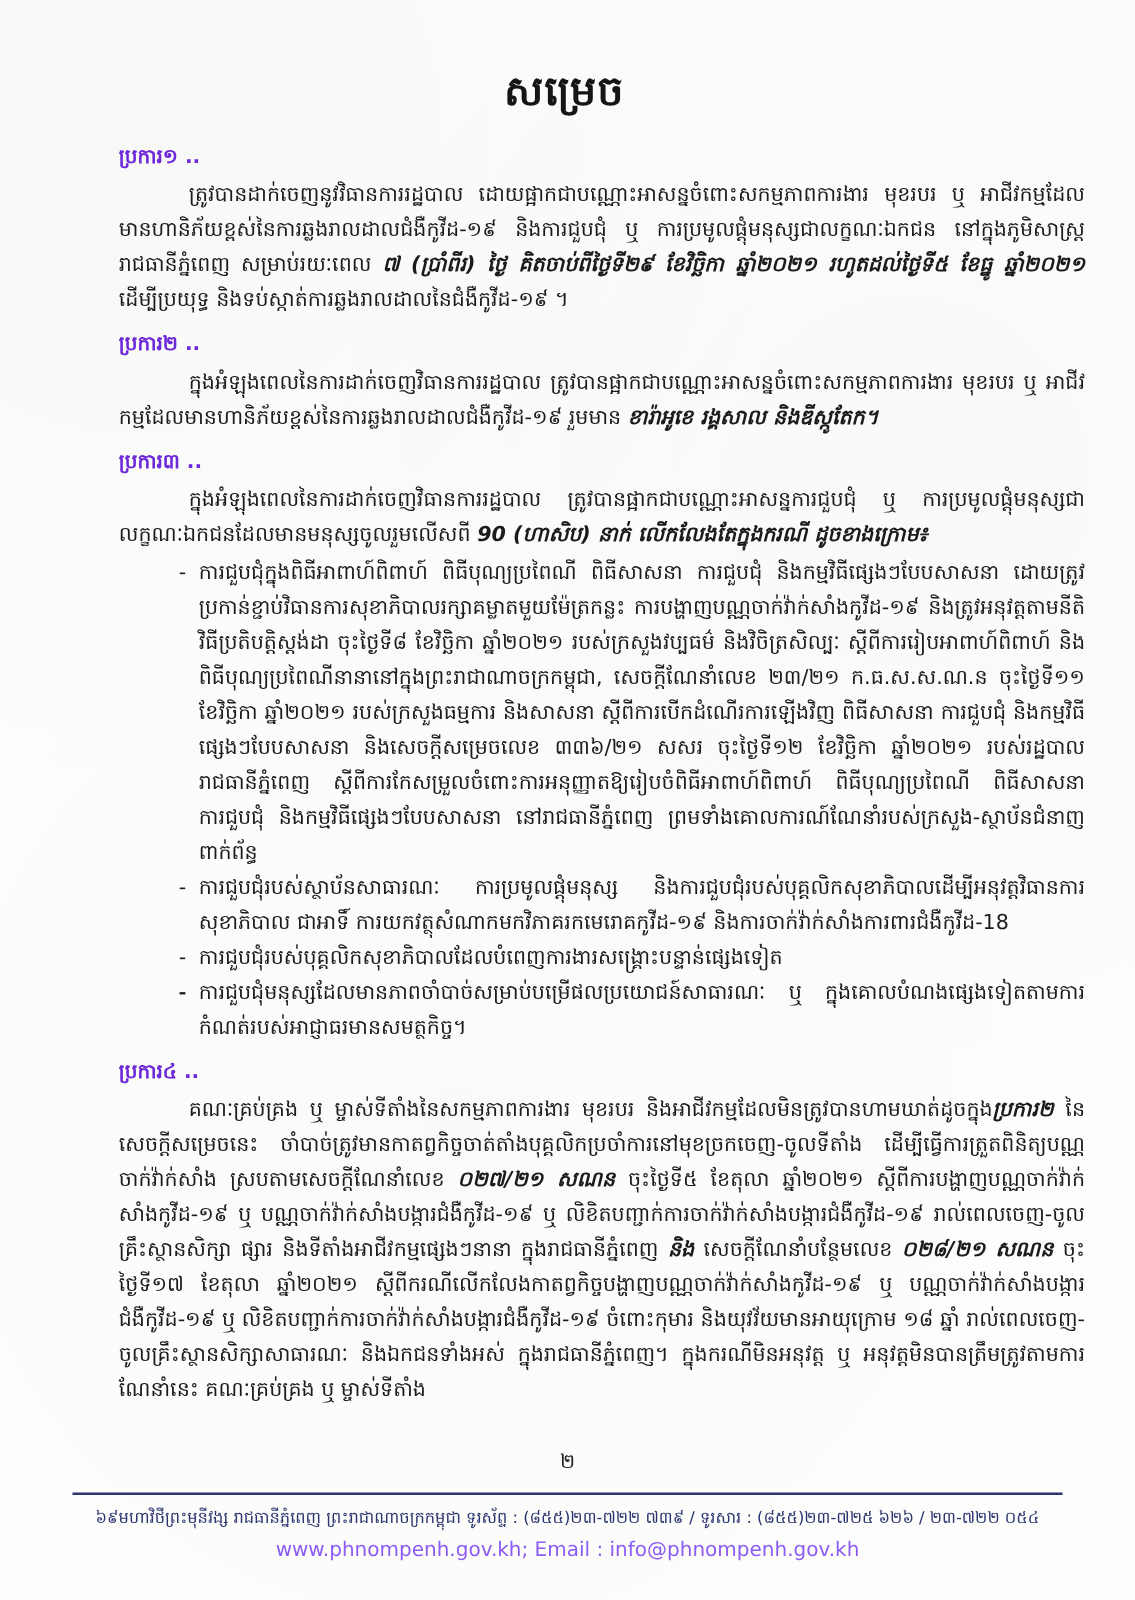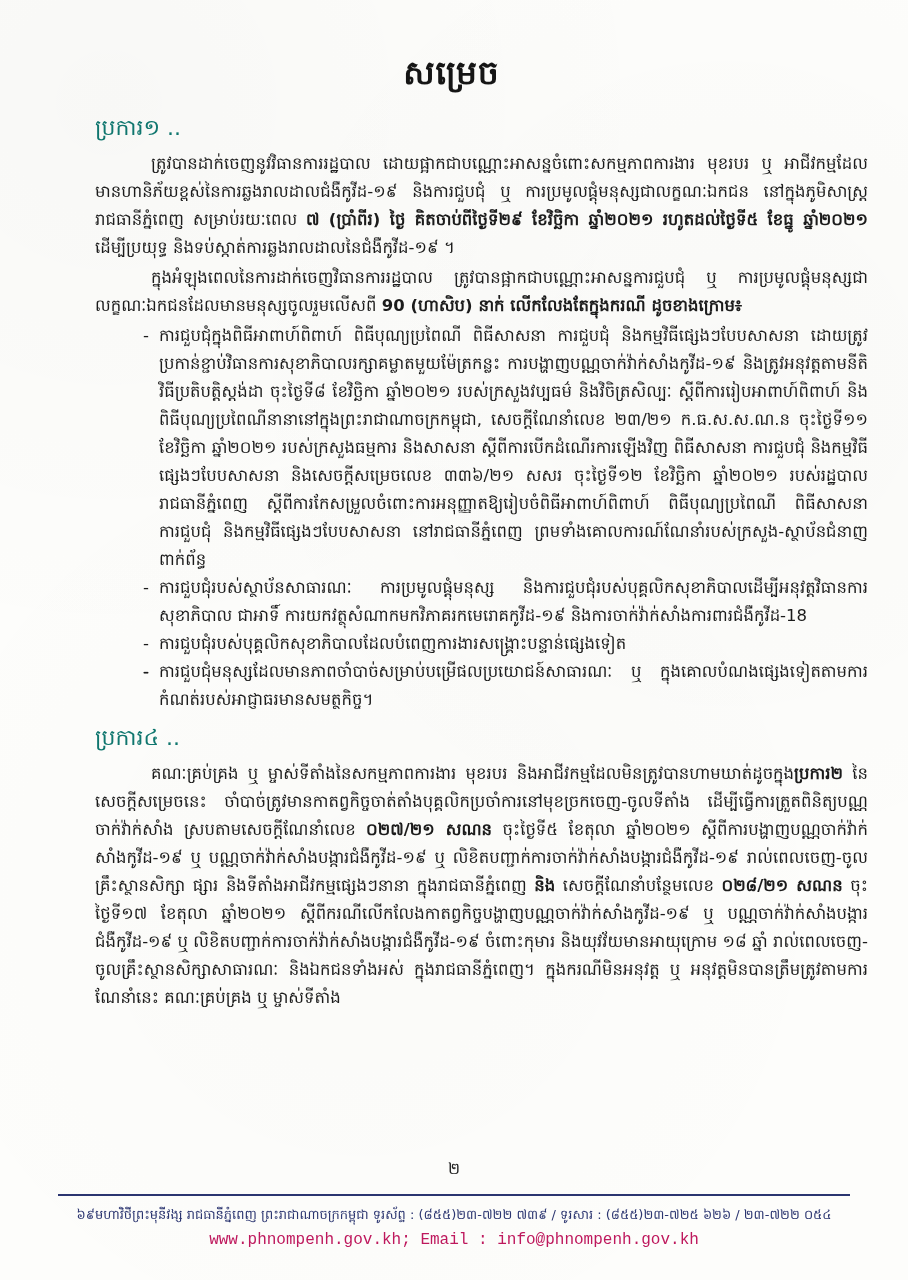--- a/index.html
+++ b/index.html
@@ -27,7 +27,7 @@
   }
   .article{margin:0;}
   .article-heading{
-    font-weight:normal;font-size:22px;margin:10px 0 4px 0;color:#0f766e;
+    font-weight:bold;font-size:16px;margin:10px 0 4px 0;color:#6d28d9;
   }
   .para{
     font-size:16.5px;line-height:28px;text-align:justify;

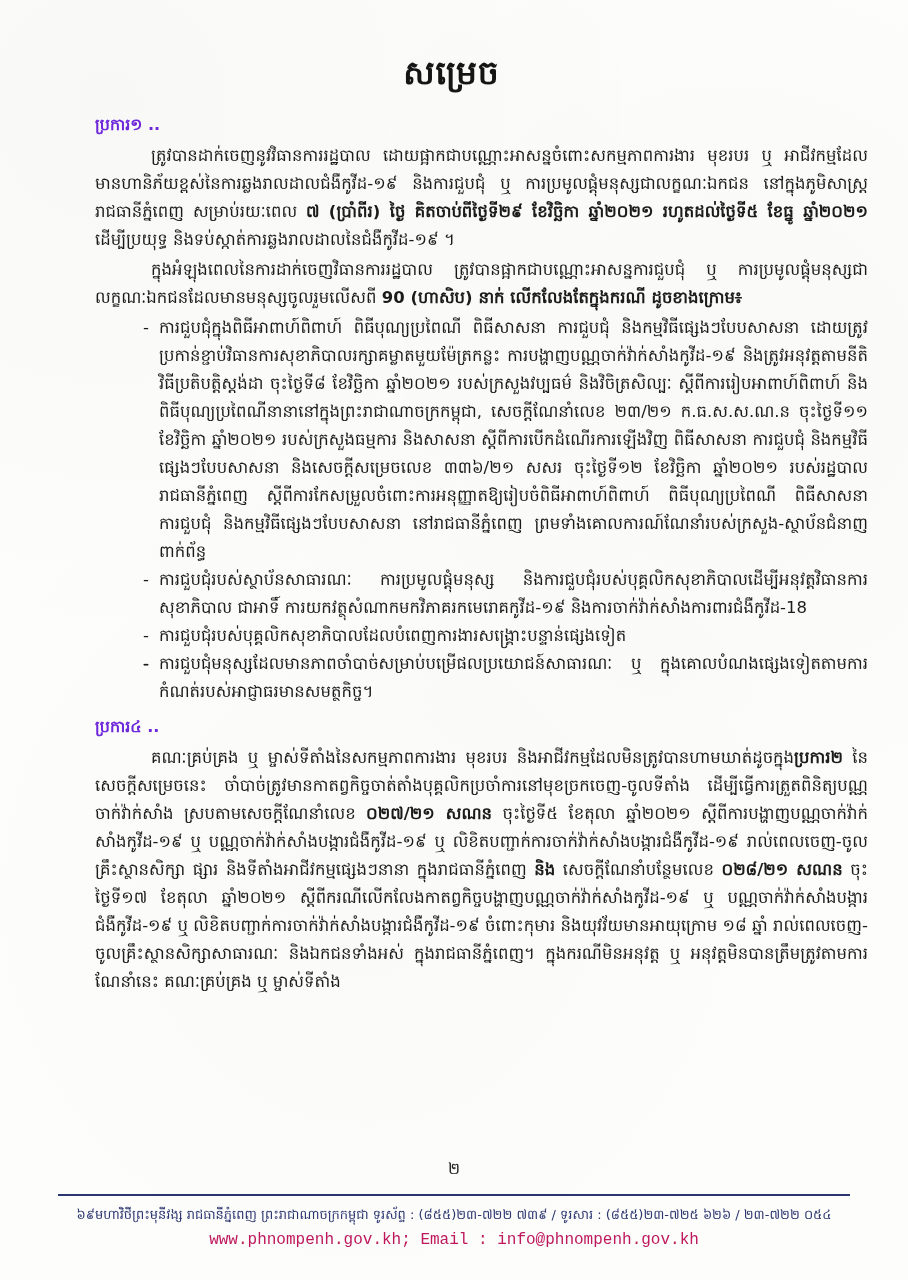--- a/index.html
+++ b/index.html
@@ -33,7 +33,7 @@
     font-size:16.5px;line-height:28px;text-align:justify;
     text-indent:56px;margin:0 0 2px 0;
   }
-  b,.bold{font-weight:bold;}
+  b,.bold{font-weight:bold;font-style:italic;}
   .bullets{margin:0 0 2px 48px;padding:0;}
   .bullet{
     font-size:16.5px;line-height:28px;text-align:justify;

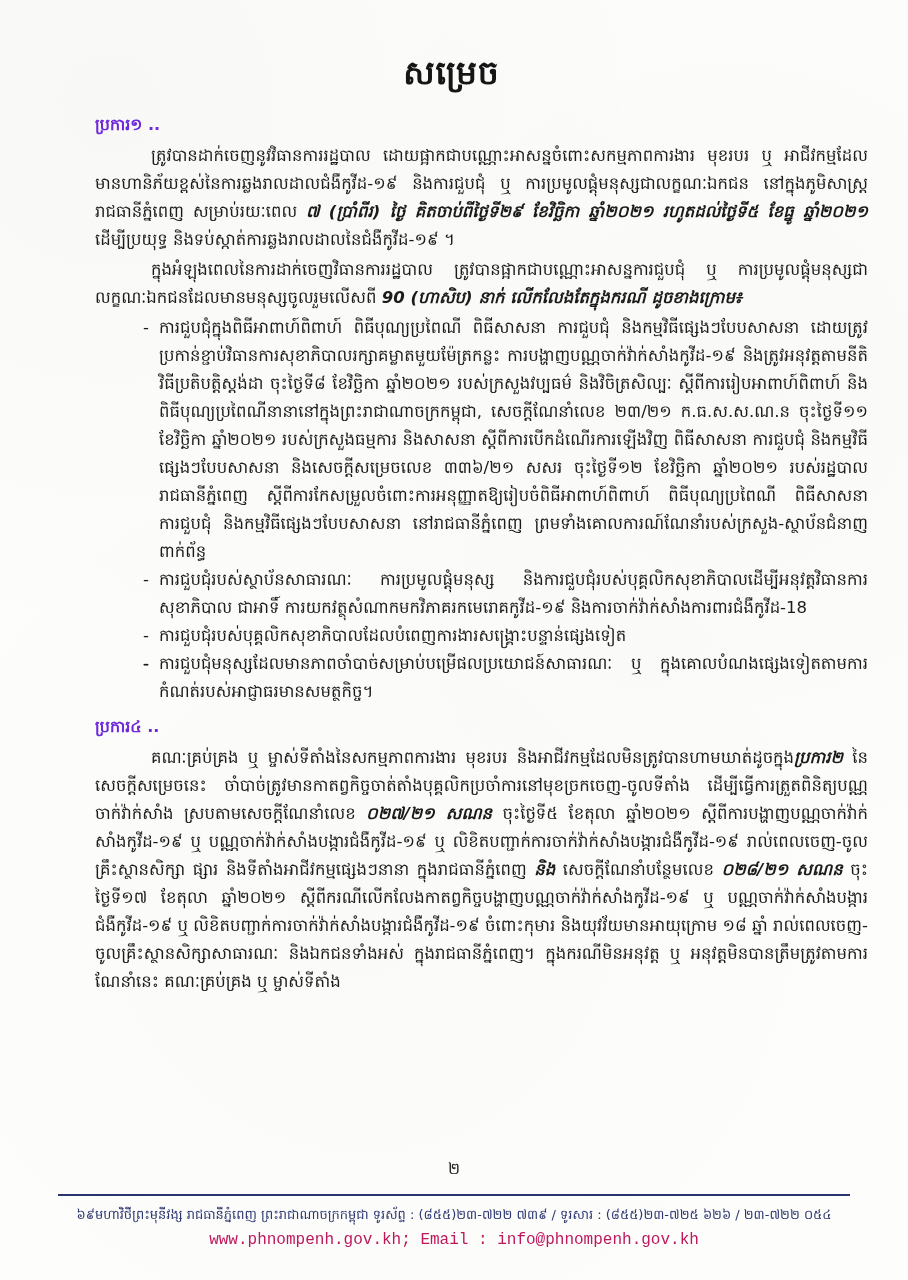--- a/index.html
+++ b/index.html
@@ -72,6 +72,10 @@
     <p class="para"><span>ត្រូវបានដាក់ចេញនូវវិធានការរដ្ឋបាល ដោយផ្អាកជាបណ្ណោះអាសន្នចំពោះសកម្មភាពការងារ មុខរបរ ឬ អាជីវកម្មដែលមានហានិភ័យខ្ពស់នៃការឆ្លងរាលដាលជំងឺកូវីដ-១៩ និងការជួបជុំ ឬ ការប្រមូលផ្តុំមនុស្សជាលក្ខណៈឯកជន នៅក្នុងភូមិសាស្ត្ររាជធានីភ្នំពេញ សម្រាប់រយៈពេល </span><b>៧ (ប្រាំពីរ) ថ្ងៃ គិតចាប់ពីថ្ងៃទី២៩ ខែវិច្ឆិកា ឆ្នាំ២០២១ រហូតដល់ថ្ងៃទី៥ ខែធ្នូ ឆ្នាំ២០២១</b><span> ដើម្បីប្រយុទ្ធ និងទប់ស្កាត់ការឆ្លងរាលដាលនៃជំងឺកូវីដ-១៩ ។</span></p>
   </div>
 
+  <div class="article">
+    <div class="article-heading">ប្រការ២ ..</div>
+    <p class="para"><span>ក្នុងអំឡុងពេលនៃការដាក់ចេញវិធានការរដ្ឋបាល ត្រូវបានផ្អាកជាបណ្ណោះអាសន្នចំពោះសកម្មភាពការងារ មុខរបរ ឬ អាជីវកម្មដែលមានហានិភ័យខ្ពស់នៃការឆ្លងរាលដាលជំងឺកូវីដ-១៩ រួមមាន </span><b>ខារ៉ាអូខេ រង្គសាល និងឌីស្កូតែក។</b></p>
+  </div>
 
   <div class="article">
     <p class="para"><span>ក្នុងអំឡុងពេលនៃការដាក់ចេញវិធានការរដ្ឋបាល ត្រូវបានផ្អាកជាបណ្ណោះអាសន្នការជួបជុំ ឬ ការប្រមូលផ្តុំមនុស្សជាលក្ខណៈឯកជនដែលមានមនុស្សចូលរួមលើសពី </span><b>90 (ហាសិប) នាក់ លើកលែងតែក្នុងករណី ដូចខាងក្រោម៖</b></p>

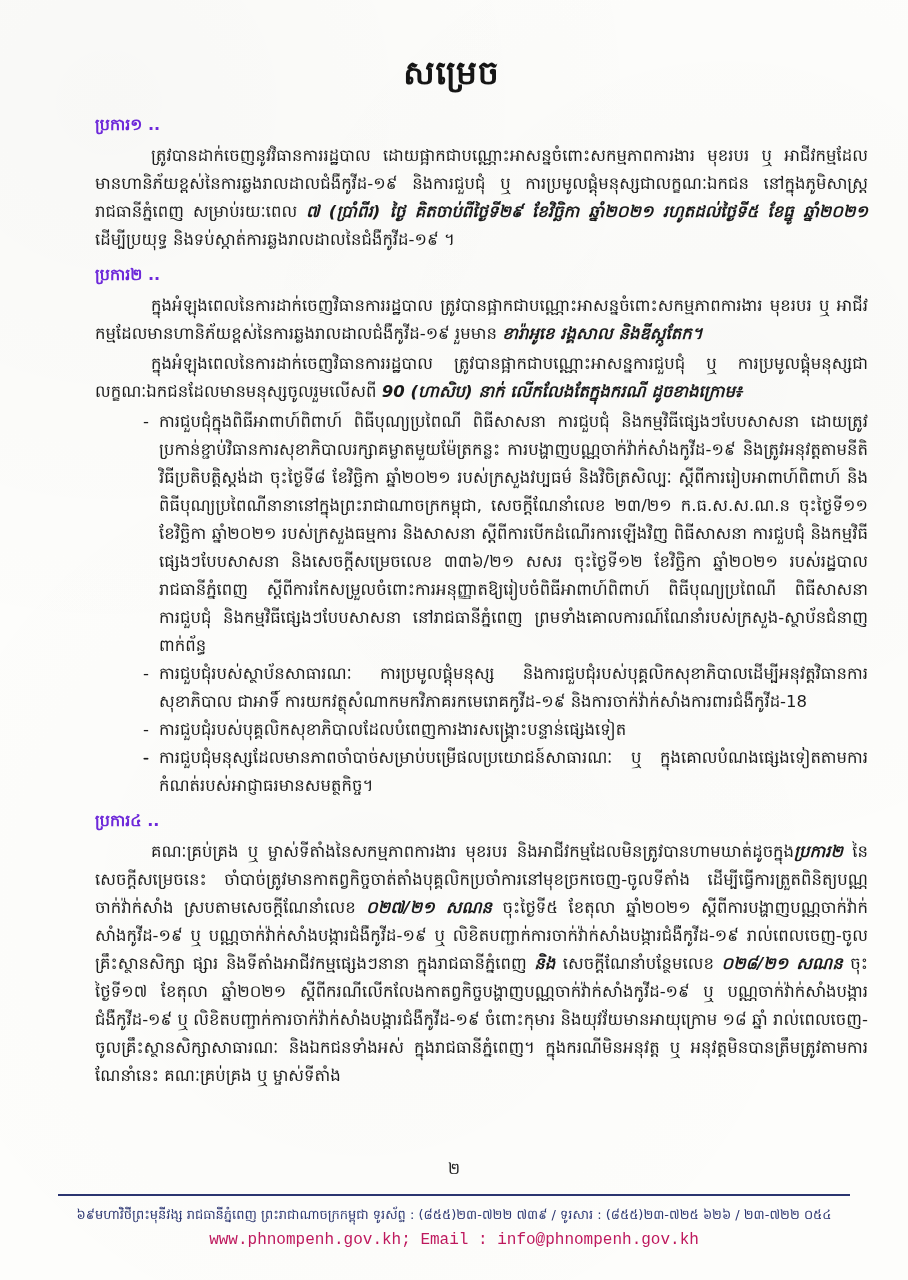--- a/index.html
+++ b/index.html
@@ -78,6 +78,7 @@
   </div>
 
   <div class="article">
+    <div class="article-heading">ប្រការ៣ ..</div>
     <p class="para"><span>ក្នុងអំឡុងពេលនៃការដាក់ចេញវិធានការរដ្ឋបាល ត្រូវបានផ្អាកជាបណ្ណោះអាសន្នការជួបជុំ ឬ ការប្រមូលផ្តុំមនុស្សជាលក្ខណៈឯកជនដែលមានមនុស្សចូលរួមលើសពី </span><b>90 (ហាសិប) នាក់ លើកលែងតែក្នុងករណី ដូចខាងក្រោម៖</b></p>
     <div class="bullets">
       <p class="bullet"><span class="dash">-</span><span>ការជួបជុំក្នុងពិធីអាពាហ៍ពិពាហ៍ ពិធីបុណ្យប្រពៃណី ពិធីសាសនា ការជួបជុំ និងកម្មវិធីផ្សេងៗបែបសាសនា ដោយត្រូវប្រកាន់ខ្ជាប់វិធានការសុខាភិបាលរក្សាគម្លាតមួយម៉ែត្រកន្លះ ការបង្ហាញបណ្ណចាក់វ៉ាក់សាំងកូវីដ-១៩ និងត្រូវអនុវត្តតាមនីតិវិធីប្រតិបត្តិស្តង់ដា ចុះថ្ងៃទី៨ ខែវិច្ឆិកា ឆ្នាំ២០២១ របស់ក្រសួងវប្បធម៌ និងវិចិត្រសិល្បៈ ស្តីពីការរៀបអាពាហ៍ពិពាហ៍ និងពិធីបុណ្យប្រពៃណីនានានៅក្នុងព្រះរាជាណាចក្រកម្ពុជា, សេចក្តីណែនាំលេខ ២៣/២១ ក.ធ.ស.ស.ណ.ន ចុះថ្ងៃទី១១ ខែវិច្ឆិកា ឆ្នាំ២០២១ របស់ក្រសួងធម្មការ និងសាសនា ស្តីពីការបើកដំណើរការឡើងវិញ ពិធីសាសនា ការជួបជុំ និងកម្មវិធីផ្សេងៗបែបសាសនា និងសេចក្តីសម្រេចលេខ ៣៣៦/២១ សសរ ចុះថ្ងៃទី១២ ខែវិច្ឆិកា ឆ្នាំ២០២១ របស់រដ្ឋបាលរាជធានីភ្នំពេញ ស្តីពីការកែសម្រួលចំពោះការអនុញ្ញាតឱ្យរៀបចំពិធីអាពាហ៍ពិពាហ៍ ពិធីបុណ្យប្រពៃណី ពិធីសាសនា ការជួបជុំ និងកម្មវិធីផ្សេងៗបែបសាសនា នៅរាជធានីភ្នំពេញ ព្រមទាំងគោលការណ៍ណែនាំរបស់ក្រសួង-ស្ថាប័នជំនាញពាក់ព័ន្ធ</span></p>

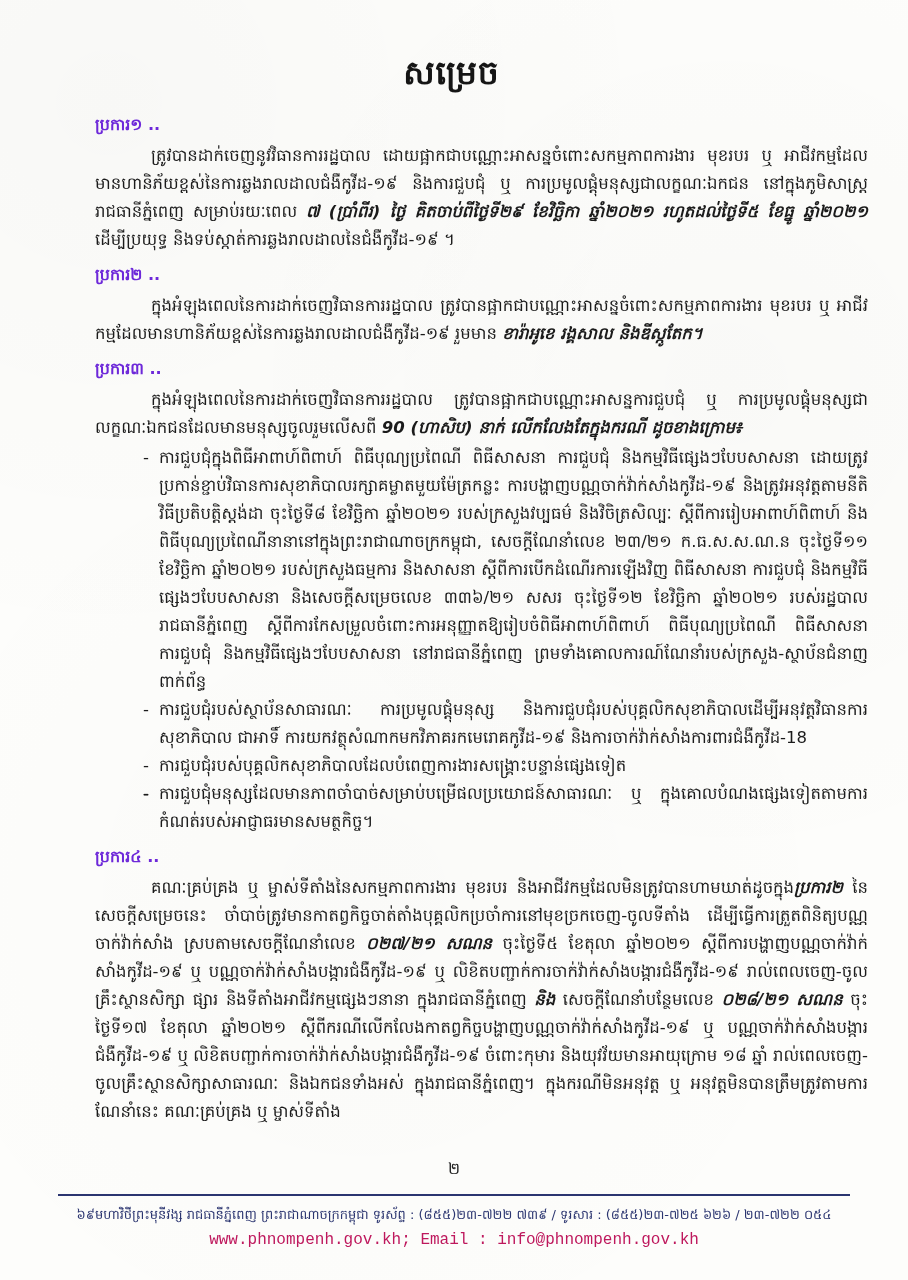--- a/index.html
+++ b/index.html
@@ -55,7 +55,7 @@
     color:#2b3570;font-size:13px;line-height:22px;white-space:nowrap;
   }
   .footer-line2{
-    color:#be185d;font-size:16px;line-height:24px;margin-top:2px;font-family:Liberation Mono, monospace;
+    color:#8b5cf6;font-size:16px;line-height:24px;margin-top:2px;
   }
 </style>
 </head>

